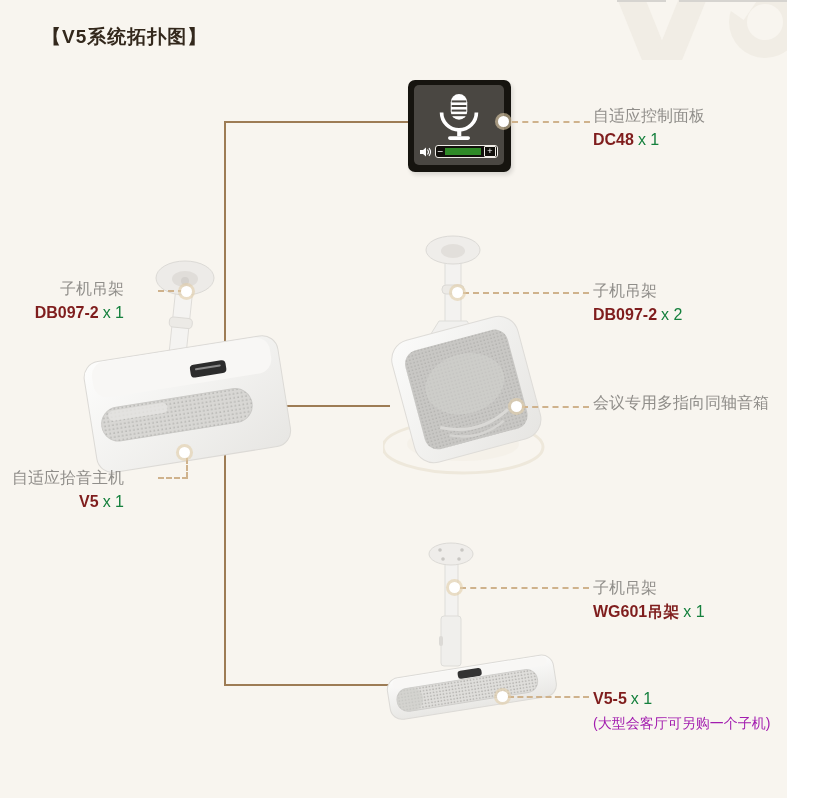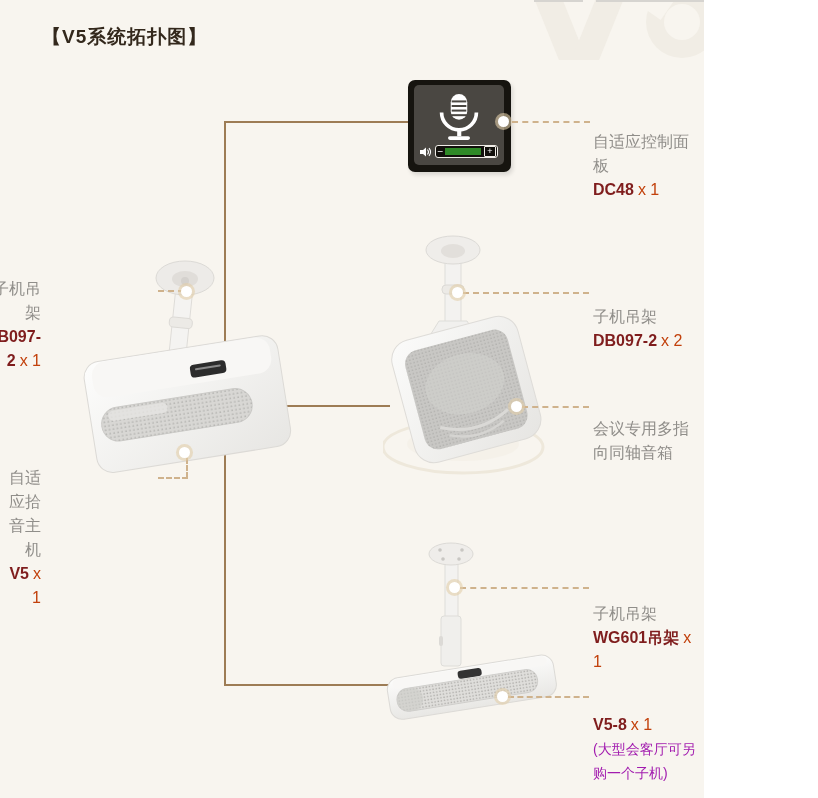--- a/index.html
+++ b/index.html
@@ -5,7 +5,7 @@
   html,body{margin:0;padding:0;}
   .canvas{
     position:relative;
-    width:704px;height:798px;
+    width:787px;height:798px;
     background:#f8f5ef;
     overflow:hidden;
     font-family:"Liberation Sans","DejaVu Sans",sans-serif;

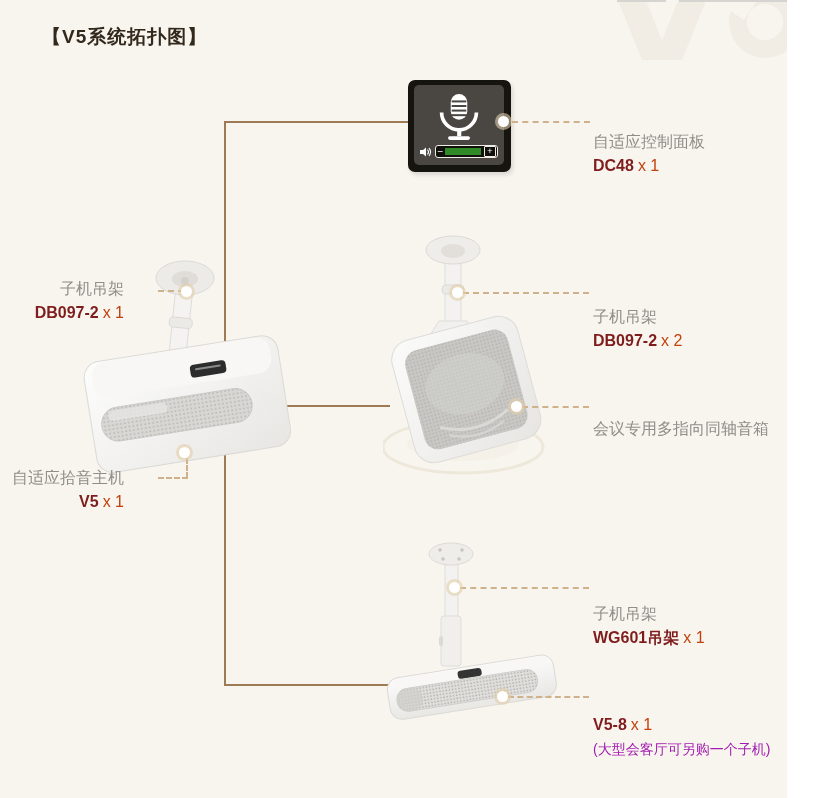--- a/index.html
+++ b/index.html
@@ -36,7 +36,7 @@
   }
   
   .callout{position:absolute;z-index:5;font-size:16px;line-height:24px;color:#908e8a;}
-  .callout.right-side{text-align:left;margin-top:26px;}
+  .callout.right-side{text-align:left;}
   .callout.left-side{text-align:right;}
   .c-model-line{font-size:16px;line-height:24px;}
   .model{color:#7f1d1d;font-weight:700;}

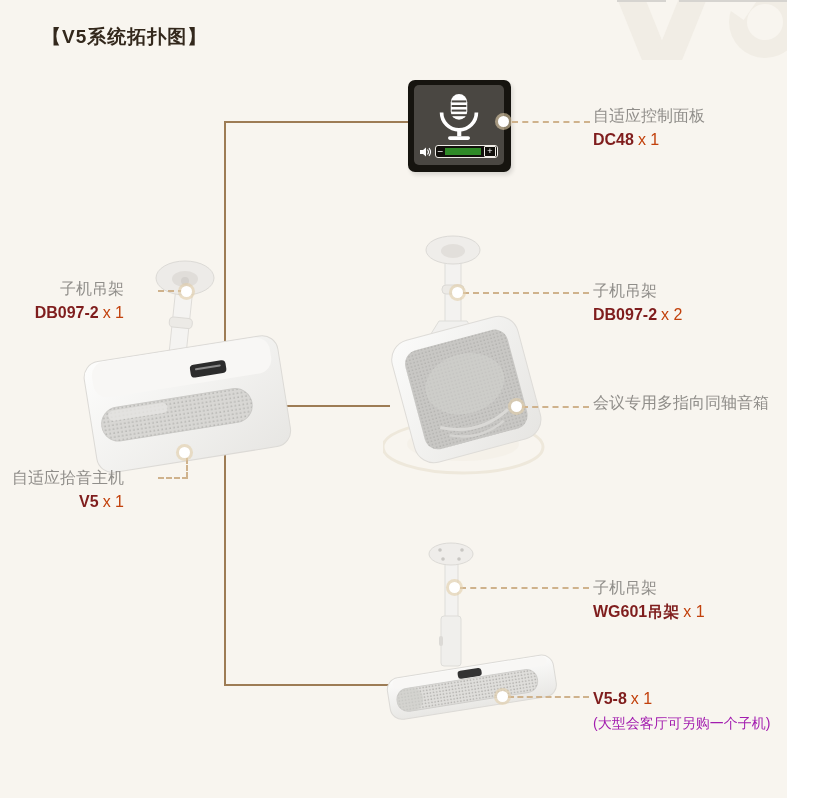--- a/index.html
+++ b/index.html
@@ -40,7 +40,7 @@
   .callout.left-side{text-align:right;}
   .c-model-line{font-size:16px;line-height:24px;}
   .model{color:#7f1d1d;font-weight:700;}
-  .qty{color:#c2410c;margin-left:4px;text-align:right;}
+  .qty{color:#15803d;margin-left:4px;text-align:right;}
   .c-note{font-size:14px;line-height:24px;color:#a21caf;}
   
   .panel{

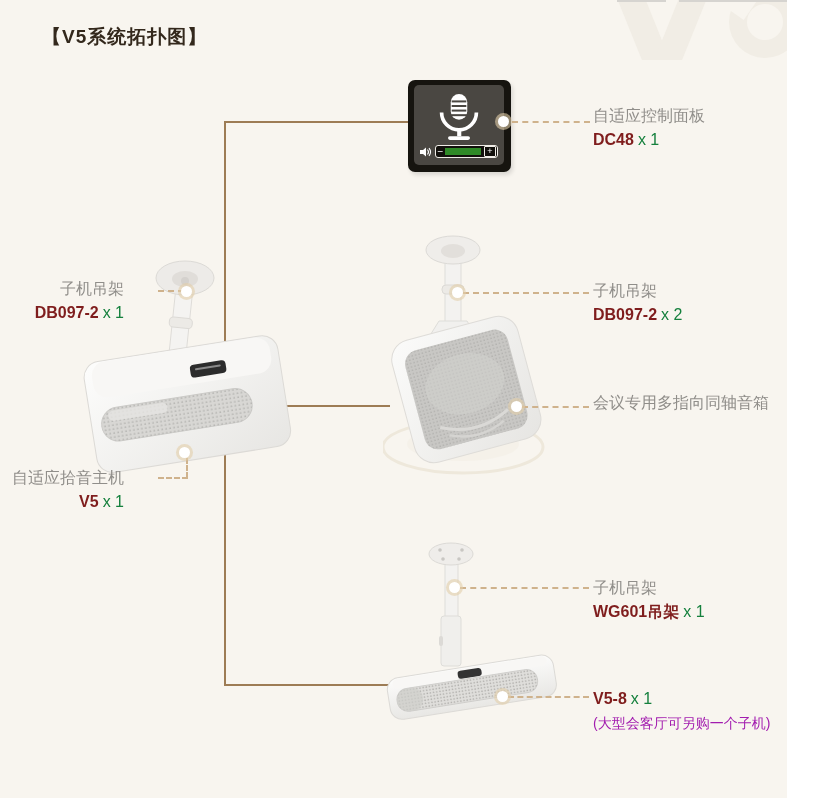--- a/index.html
+++ b/index.html
@@ -267,7 +267,7 @@
 
   <div class="callout right-side" style="left:593px;top:687px">
     <div class="c-model-line">
-      <span class="model">V5-8</span><span class="qty">x 1</span>
+      <span class="model">V5-5</span><span class="qty">x 1</span>
     </div>
     <div class="c-note">(大型会客厅可另购一个子机)</div>
   </div>

